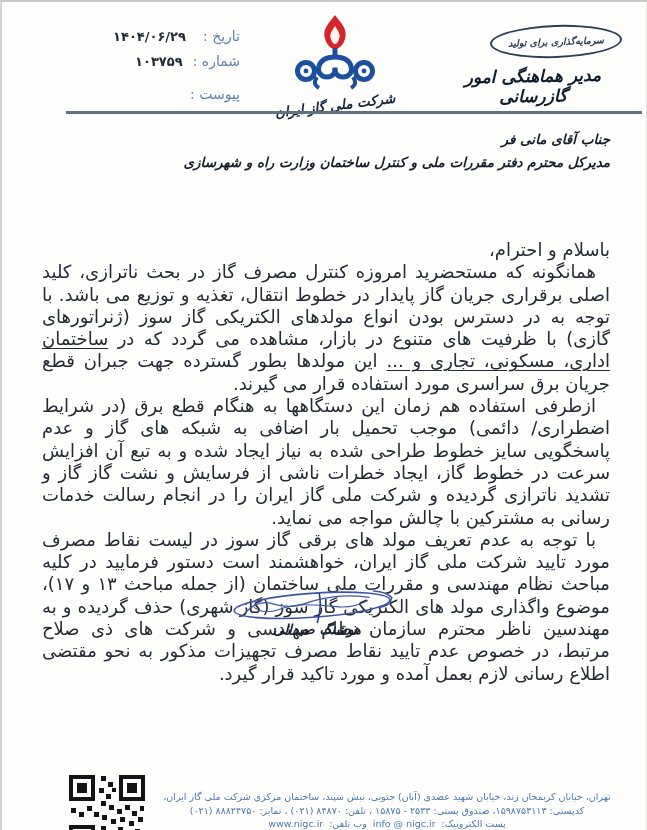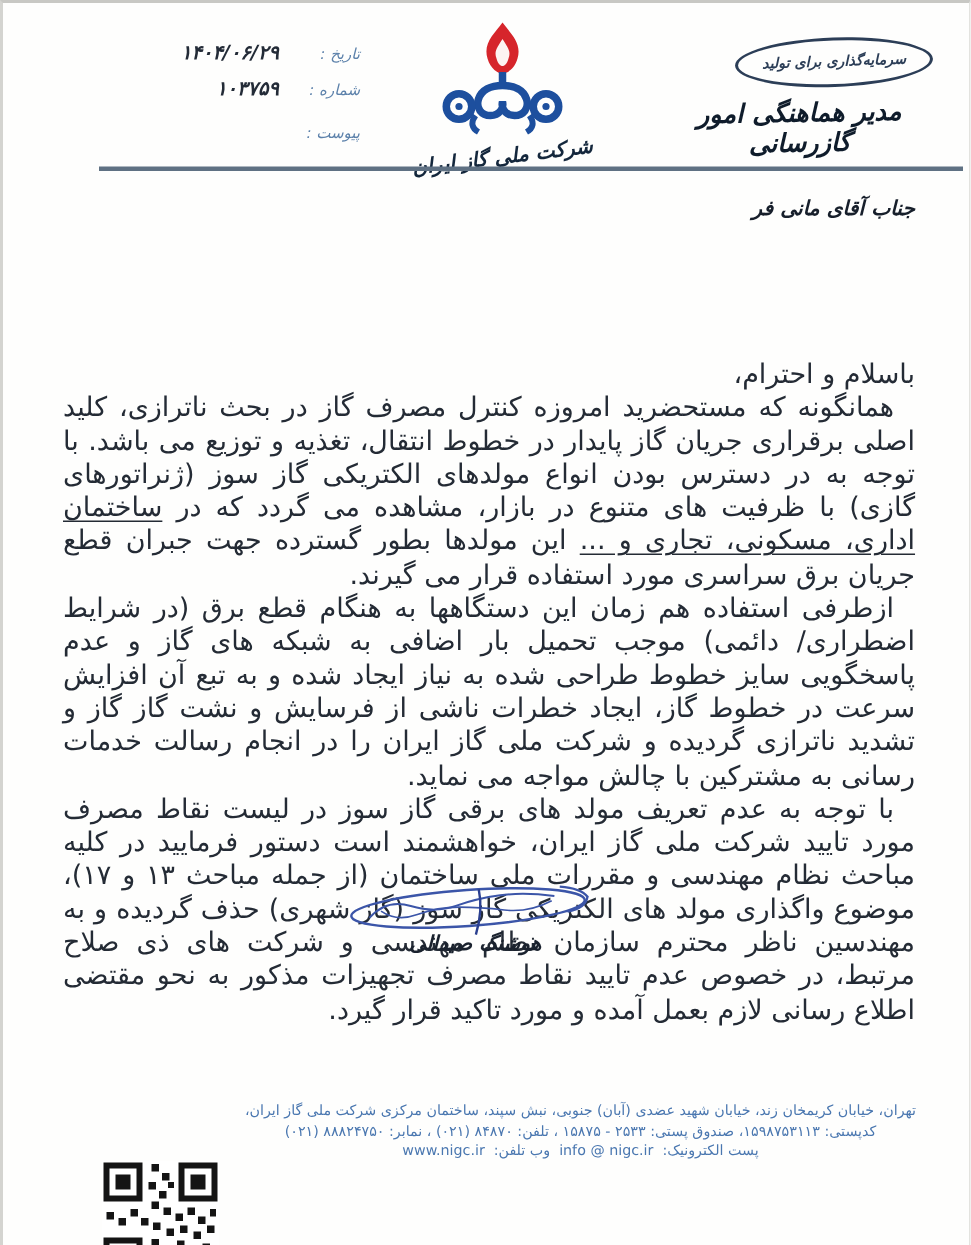--- a/index.html
+++ b/index.html
@@ -14,7 +14,7 @@
   .meta { position:absolute; top:26px; left:70px; width:168px; direction:rtl; }
   .meta-row { display:flex; align-items:baseline; gap:10px; margin-bottom:9px; }
   .meta-label { color:#5d82ab; font-size:10px; min-width:44px;font-style:italic; }
-  .meta-value { font-weight:bold; font-style:italic; font-size:13px; color:#232b37; letter-spacing:.5px; }
+  .meta-value { font-weight:bold; font-size:13px; color:#232b37; letter-spacing:.5px; }
   .meta-row.attach { margin-top:17px; }
 
   .logo-block { position:absolute; top:12px; left:266px; width:134px; text-align:center; }

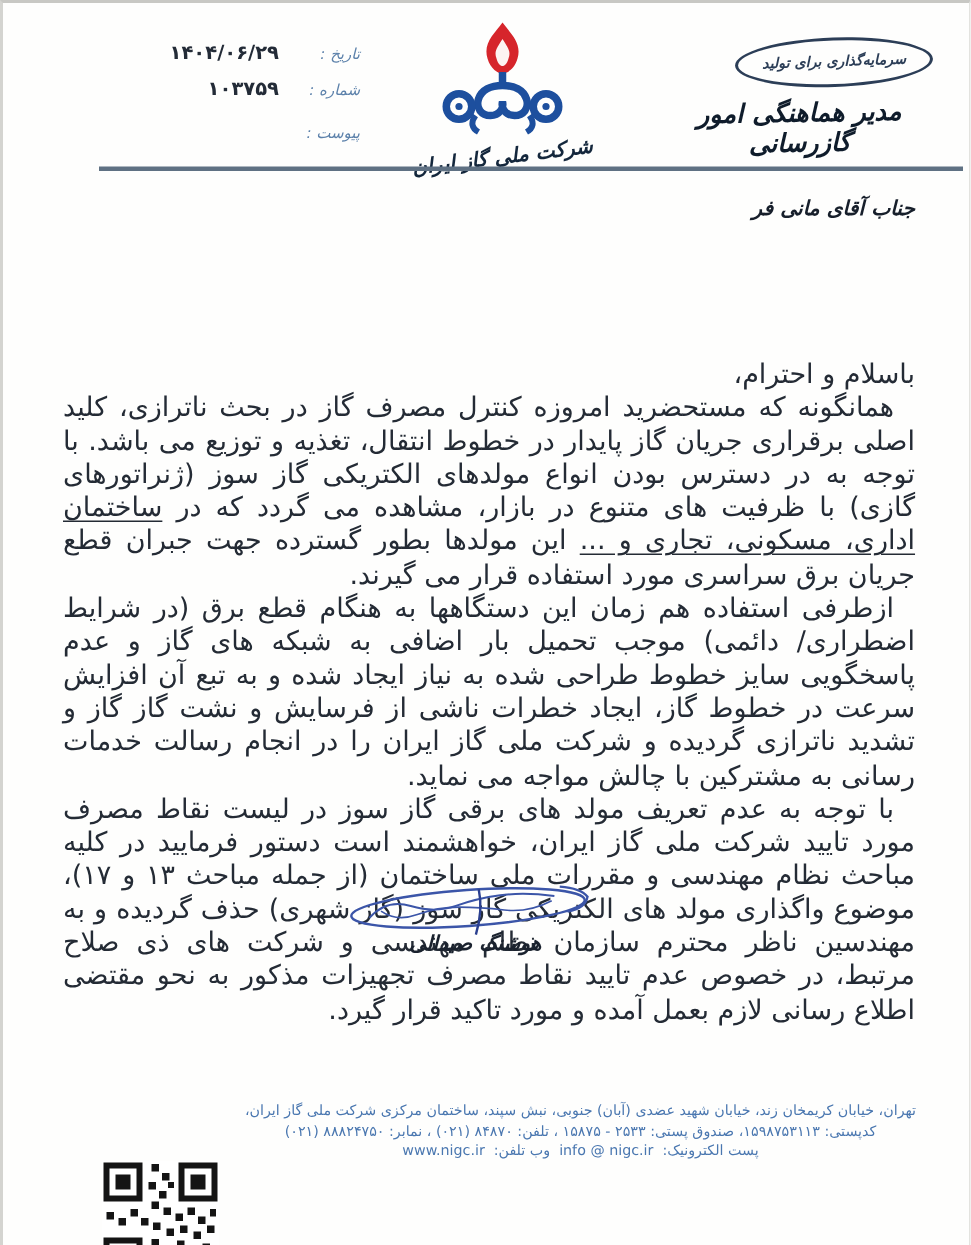--- a/index.html
+++ b/index.html
@@ -13,7 +13,7 @@
   
   .meta { position:absolute; top:26px; left:70px; width:168px; direction:rtl; }
   .meta-row { display:flex; align-items:baseline; gap:10px; margin-bottom:9px; }
-  .meta-label { color:#5d82ab; font-size:10px; min-width:44px;font-style:italic; }
+  .meta-label { color:#5d82ab; font-size:14px; min-width:44px; }
   .meta-value { font-weight:bold; font-size:13px; color:#232b37; letter-spacing:.5px; }
   .meta-row.attach { margin-top:17px; }
 

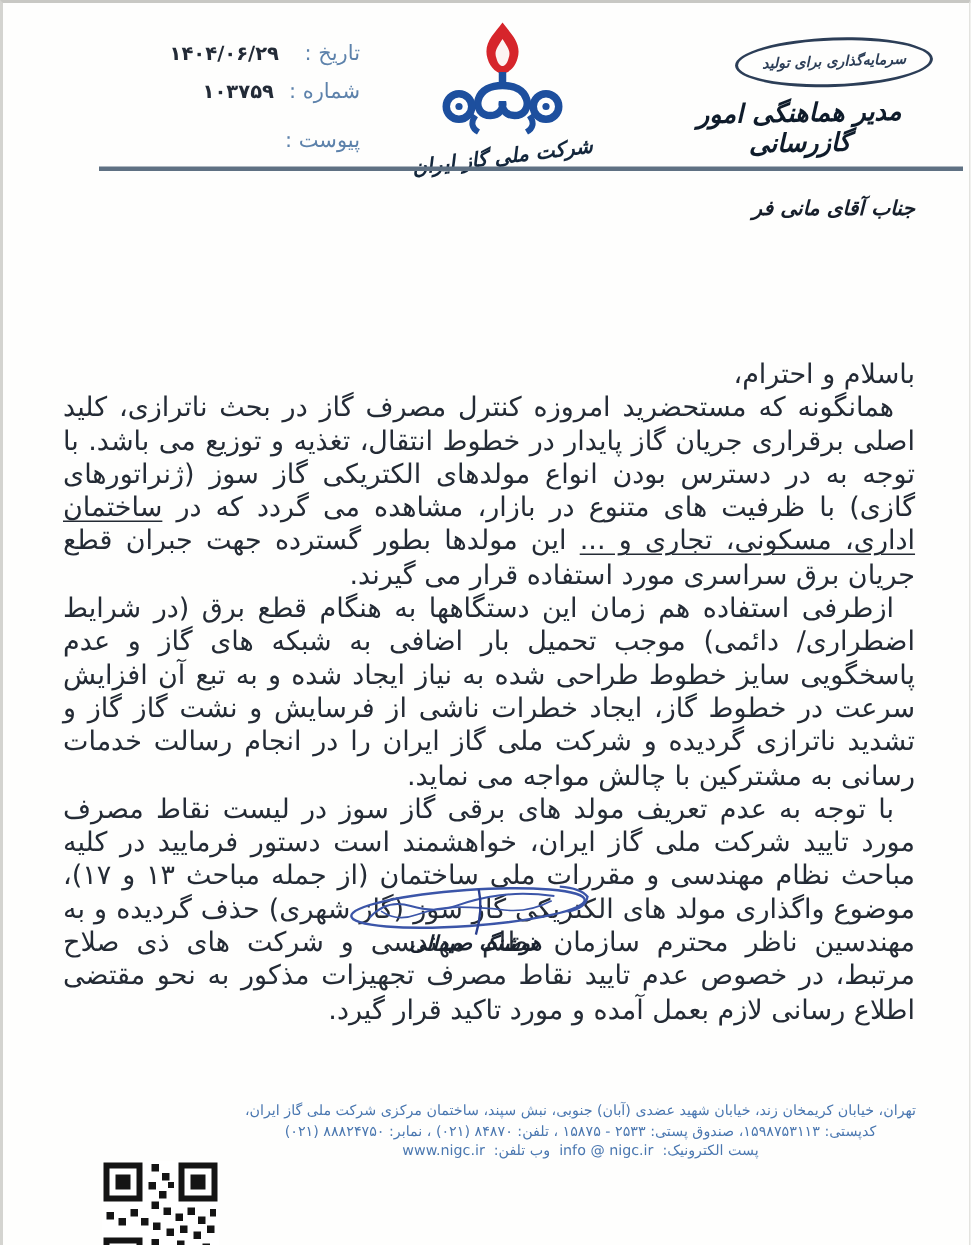--- a/index.html
+++ b/index.html
@@ -114,6 +114,7 @@
 
   <div class="recipient">
     <div class="recipient-name">جناب آقای مانی فر</div>
+    <div class="recipient-title">مدیرکل محترم دفتر مقررات ملی و کنترل ساختمان وزارت راه و شهرسازی</div>
   </div>
 
 

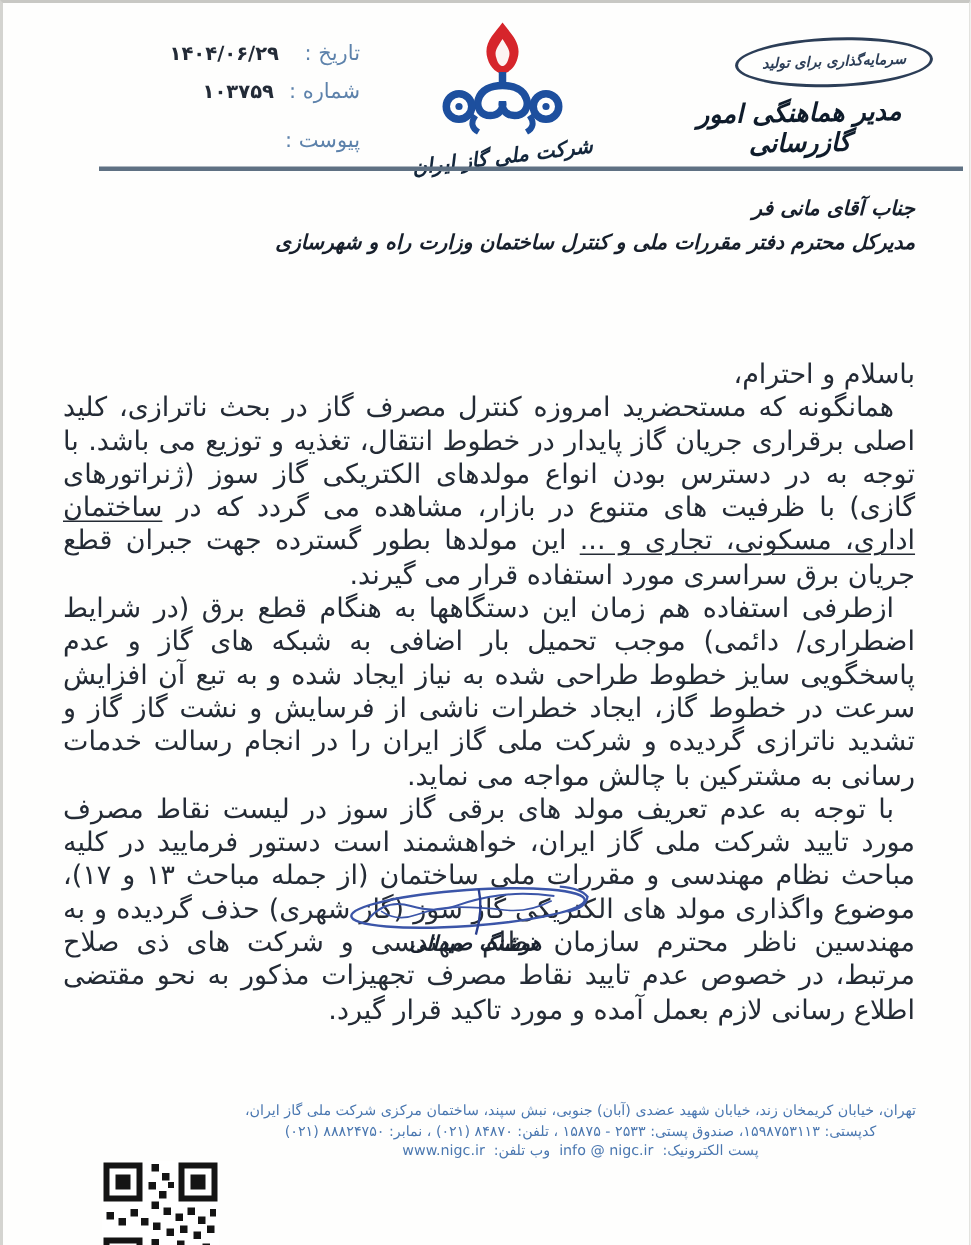--- a/index.html
+++ b/index.html
@@ -65,7 +65,7 @@
 
   
   .qr { position:absolute; left:66px; top:772px; }
-  .footer { position:absolute; top:732px; left:152px; right:26px; direction:rtl; text-align:center; color:#4a77b0; font-size:9.5px; line-height:13.5px; }
+  .footer { position:absolute; top:788px; left:152px; right:26px; direction:rtl; text-align:center; color:#4a77b0; font-size:9.5px; line-height:13.5px; }
   .footer-row span { margin:0 3px; }
   .ltr { direction:ltr; unicode-bidi:isolate; display:inline-block; }
 </style>

